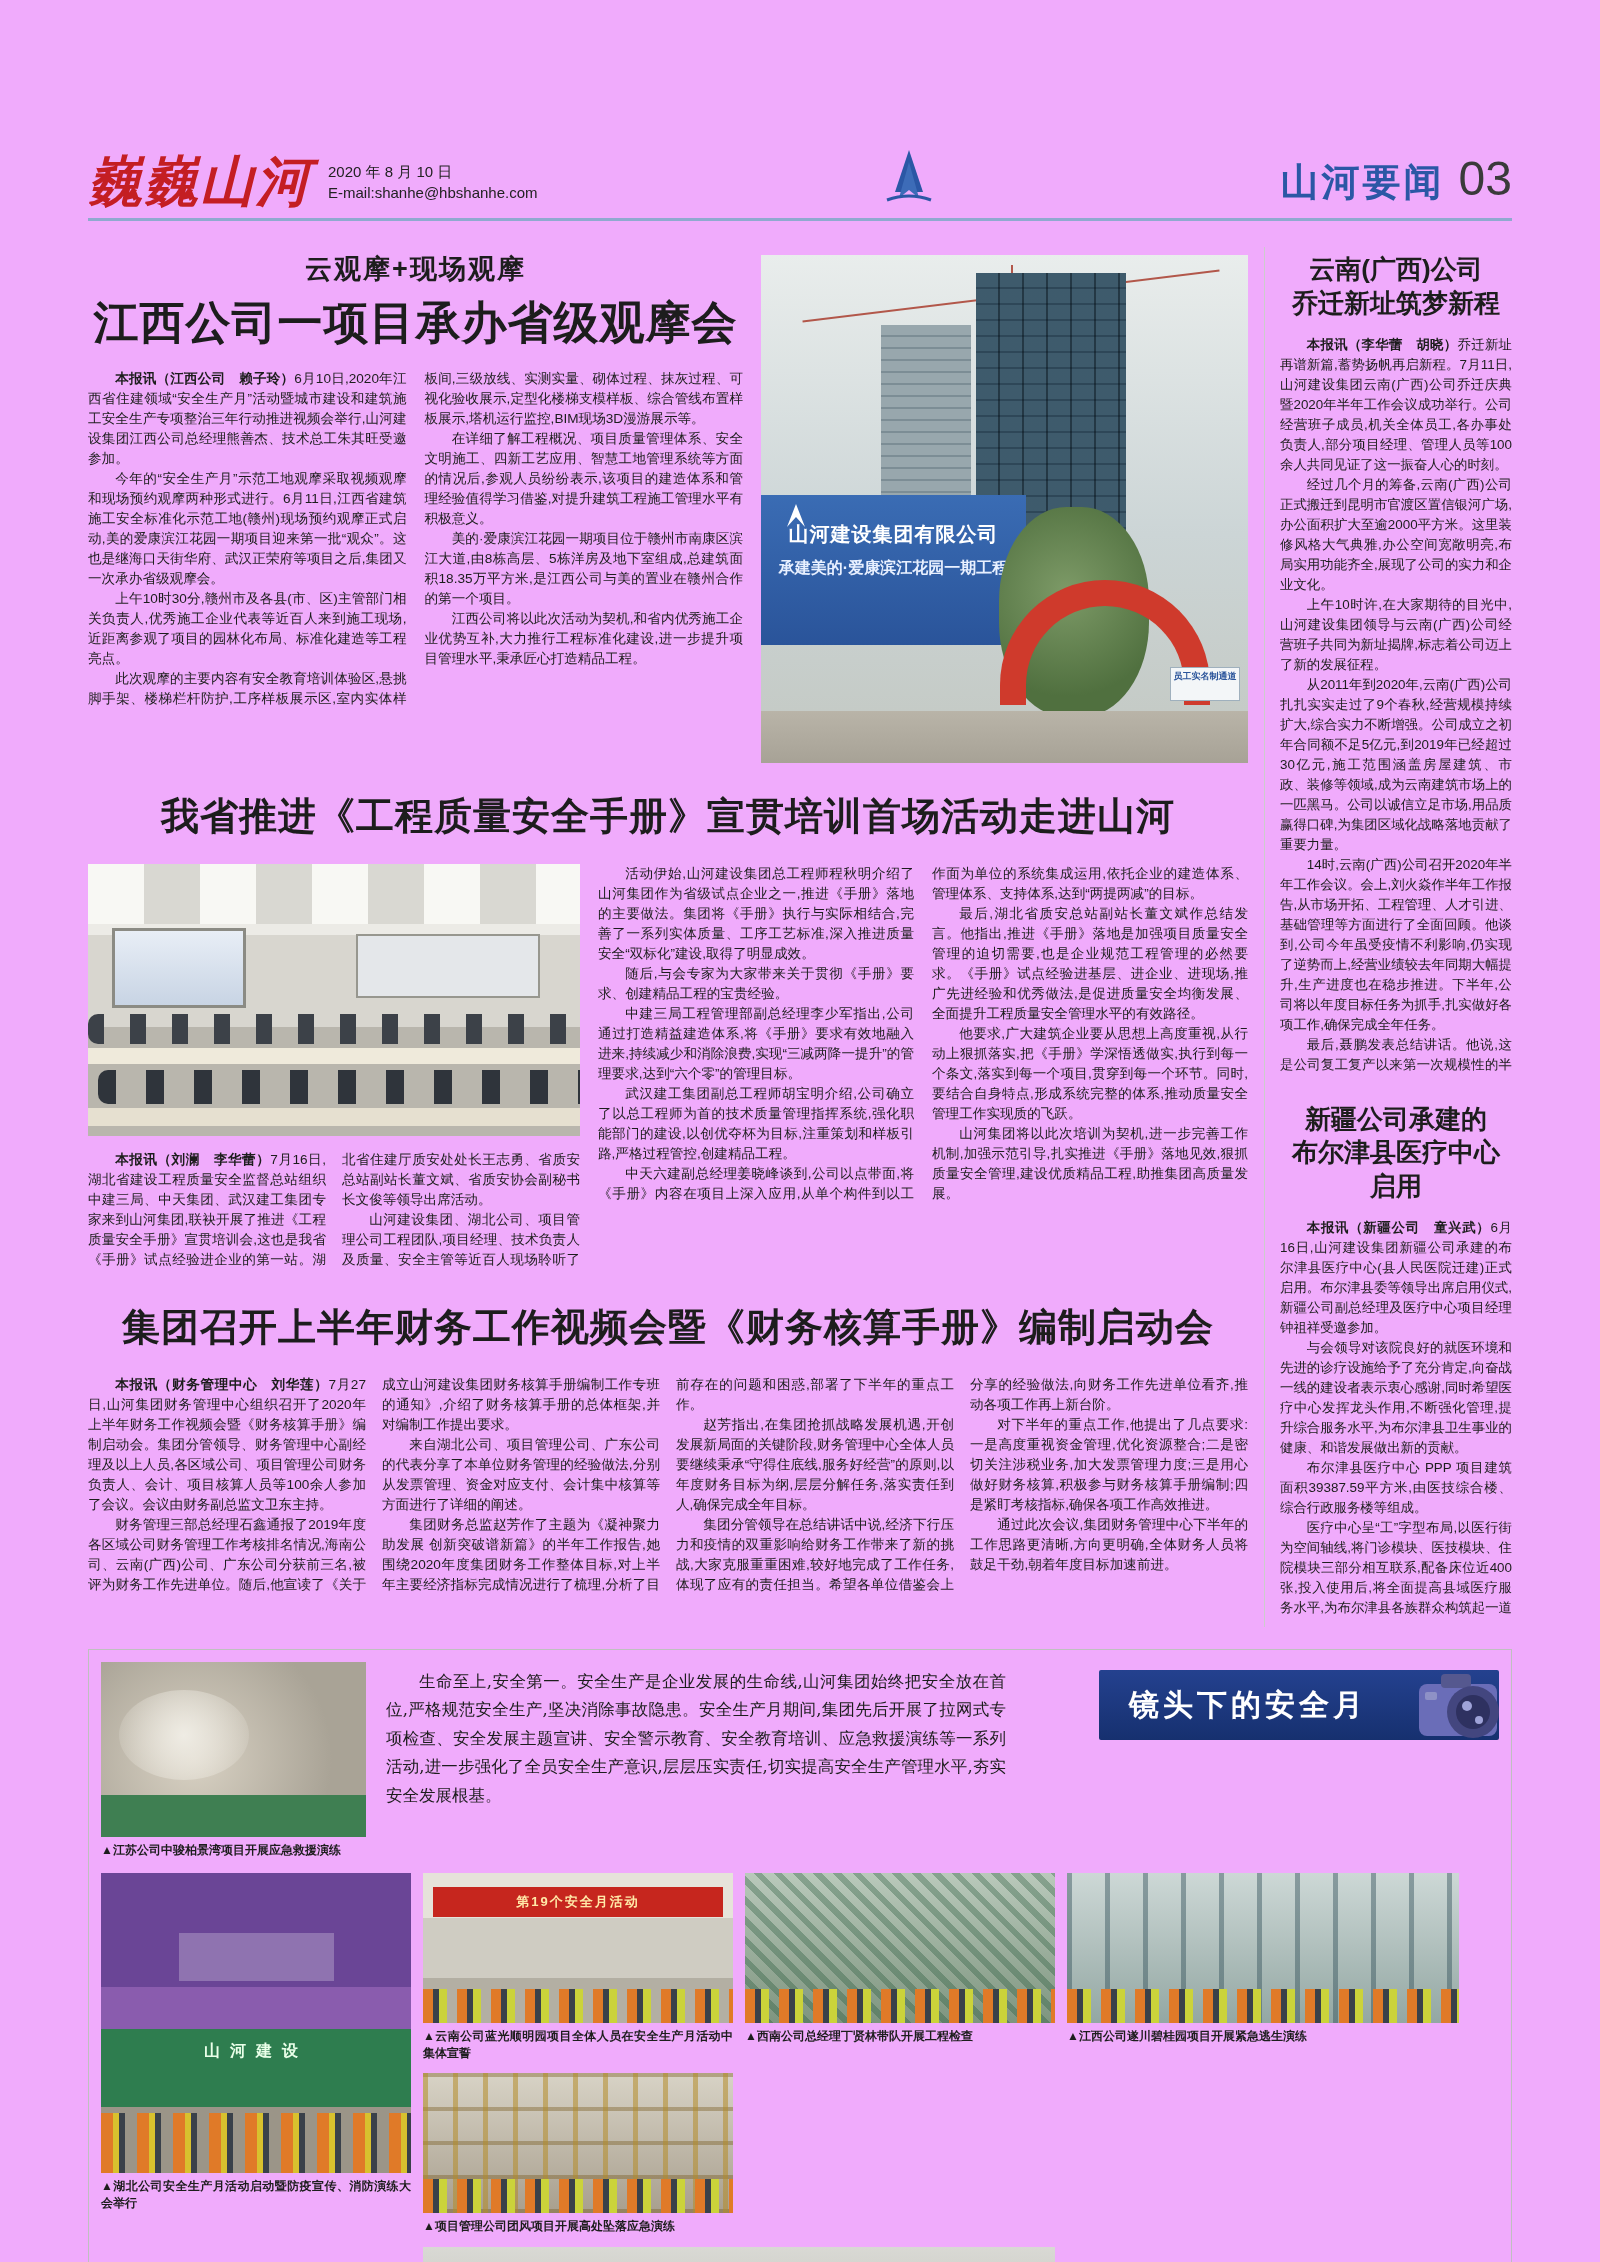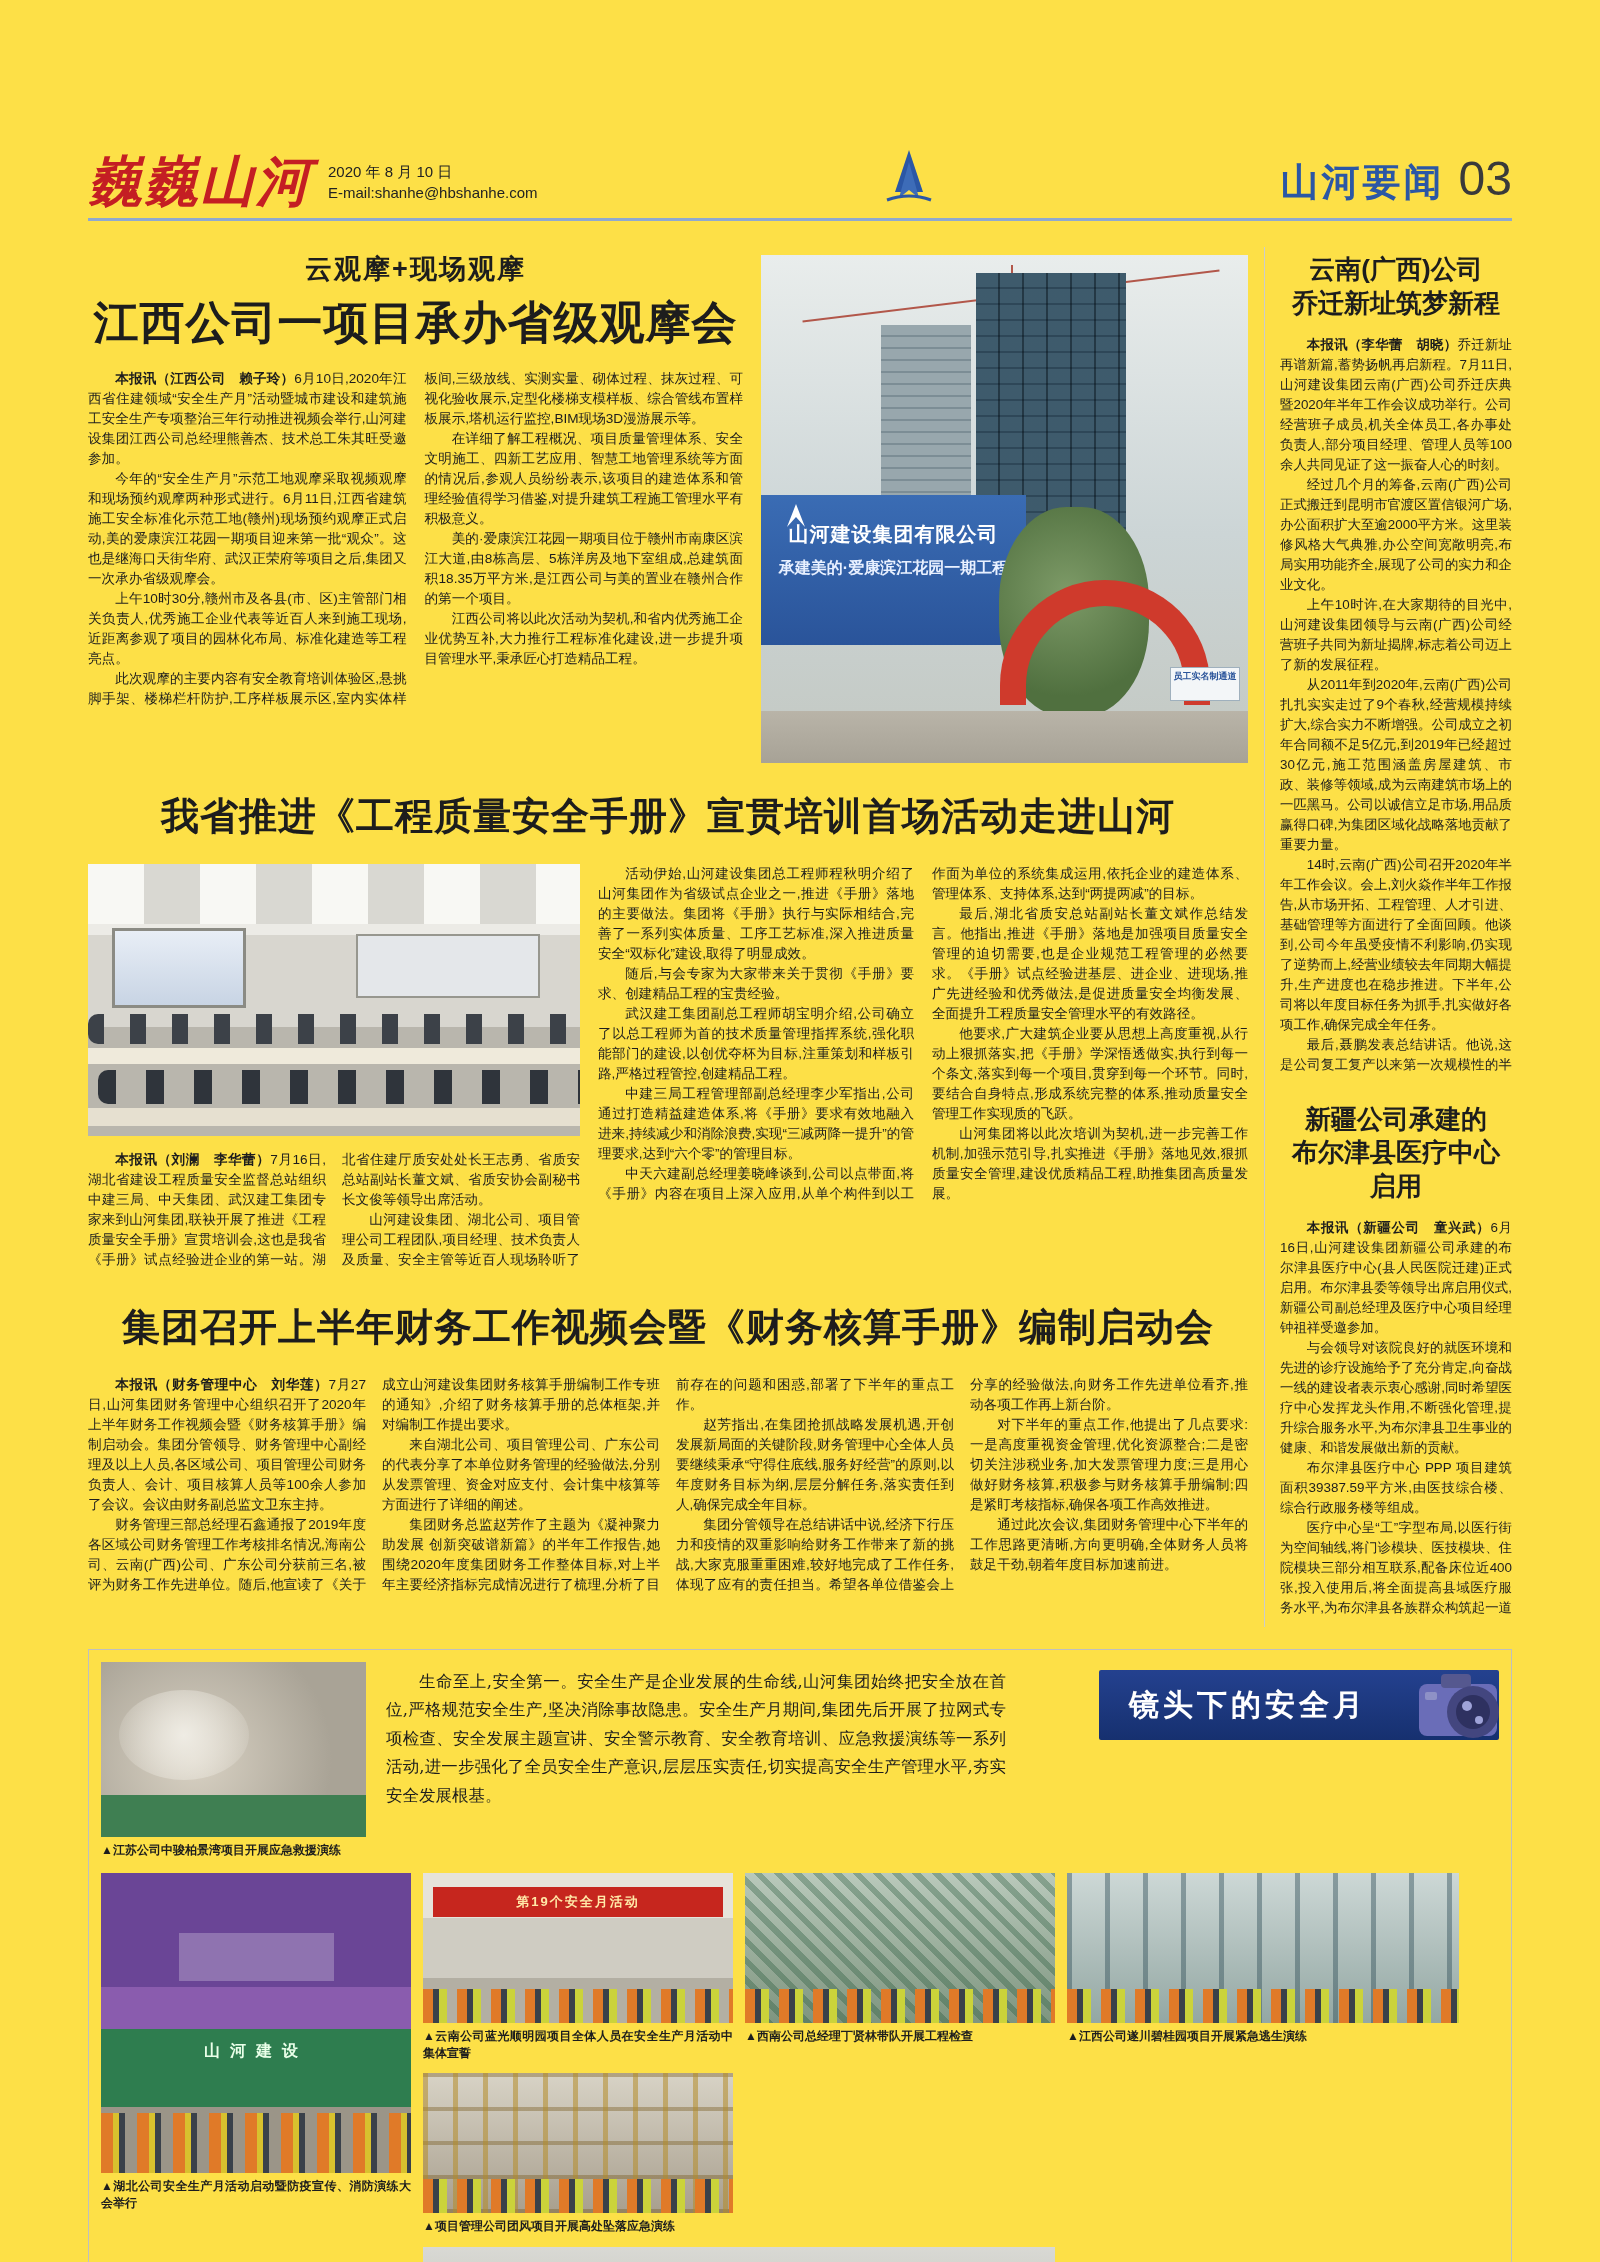--- a/index.html
+++ b/index.html
@@ -3,7 +3,7 @@
 <meta charset="utf-8">
 <style>
   html,body{margin:0;padding:0;background:#e9e9e9;}
-  .sheet{width:1600px;height:2262px;background:#fde047;position:relative;overflow:hidden;
+  .sheet{width:1600px;height:2262px;background:#f0abfc;position:relative;overflow:hidden;
          font-family:"Liberation Sans","DejaVu Sans",sans-serif;color:#1d1d1d;margin:0 auto;}
   .inner{margin:0 88px;width:1424px;}
 

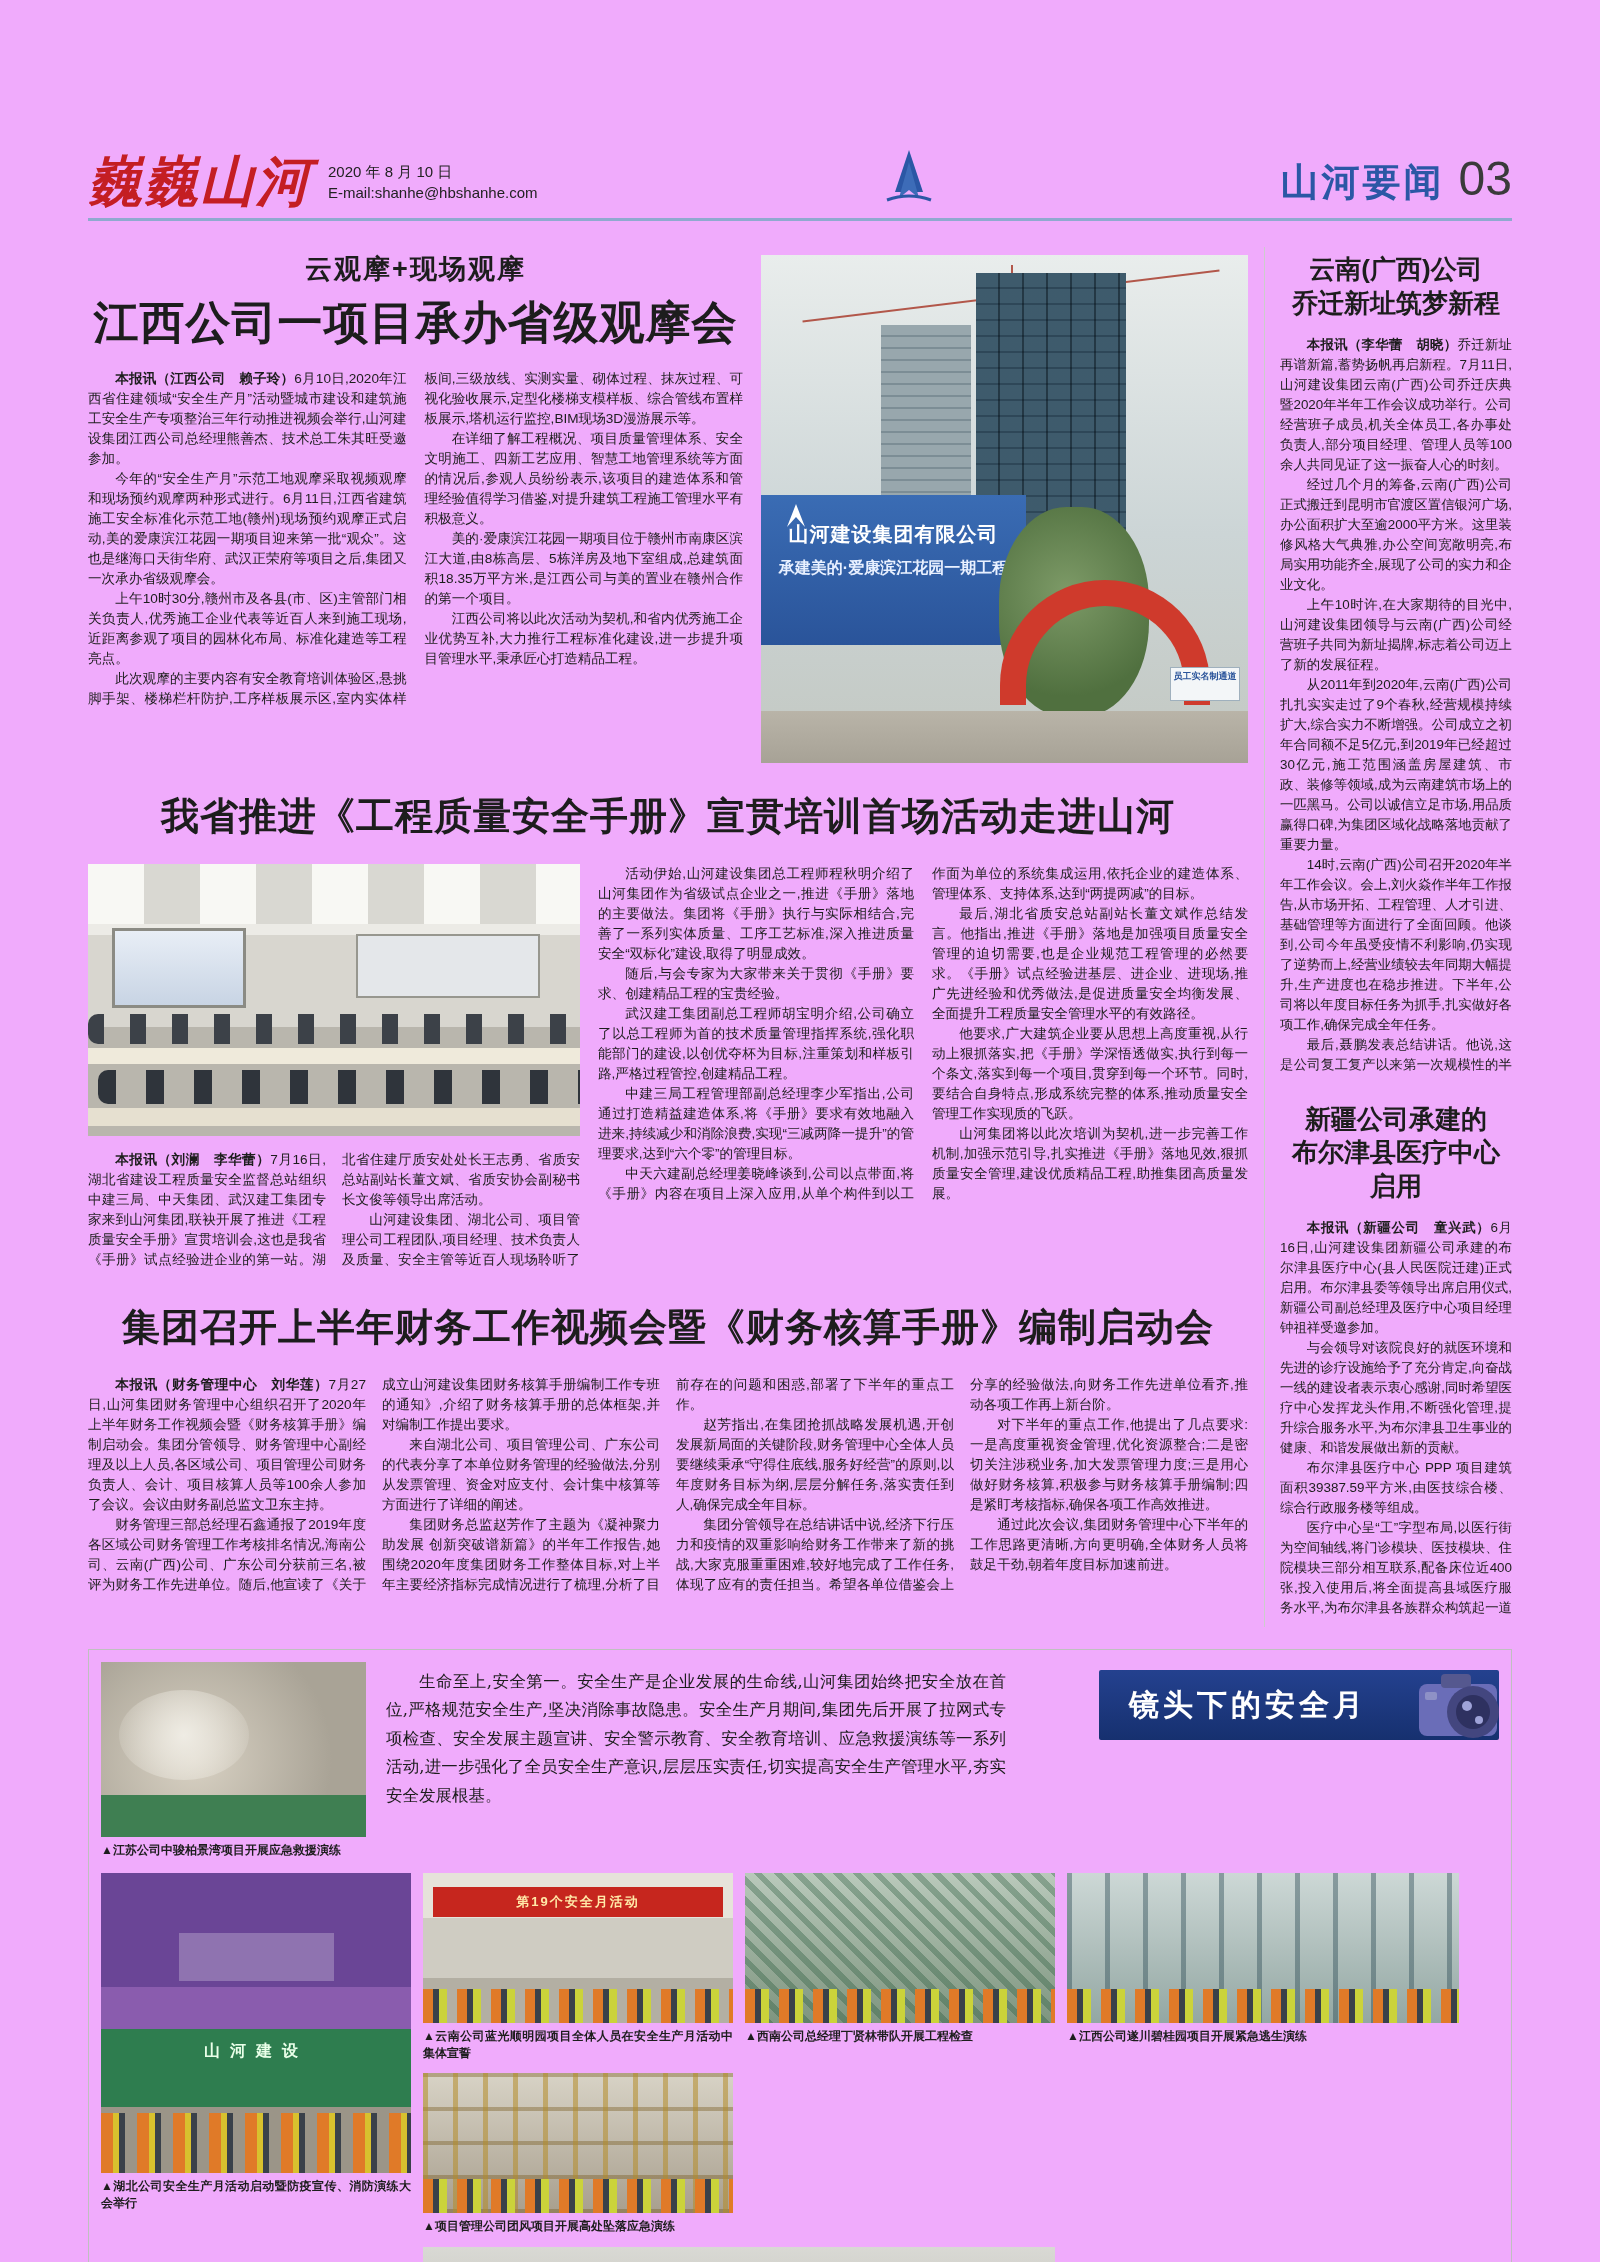--- a/index.html
+++ b/index.html
@@ -224,8 +224,8 @@
             <div class="a2-right">
               <p class="np">活动伊始,山河建设集团总工程师程秋明介绍了山河集团作为省级试点企业之一,推进《手册》落地的主要做法。集团将《手册》执行与实际相结合,完善了一系列实体质量、工序工艺标准,深入推进质量安全“双标化”建设,取得了明显成效。</p>
               <p class="np">随后,与会专家为大家带来关于贯彻《手册》要求、创建精品工程的宝贵经验。</p>
+              <p class="np">中建三局工程管理部副总经理李少军指出,公司通过打造精益建造体系,将《手册》要求有效地融入进来,持续减少和消除浪费,实现“三减两降一提升”的管理要求,达到“六个零”的管理目标。</p>
               <p class="np">武汉建工集团副总工程师胡宝明介绍,公司确立了以总工程师为首的技术质量管理指挥系统,强化职能部门的建设,以创优夺杯为目标,注重策划和样板引路,严格过程管控,创建精品工程。</p>
-              <p class="np">中建三局工程管理部副总经理李少军指出,公司通过打造精益建造体系,将《手册》要求有效地融入进来,持续减少和消除浪费,实现“三减两降一提升”的管理要求,达到“六个零”的管理目标。</p>
               <p class="np">中天六建副总经理姜晓峰谈到,公司以点带面,将《手册》内容在项目上深入应用,从单个构件到以工作面为单位的系统集成运用,依托企业的建造体系、管理体系、支持体系,达到“两提两减”的目标。</p>
               <p class="np">最后,湖北省质安总站副站长董文斌作总结发言。他指出,推进《手册》落地是加强项目质量安全管理的迫切需要,也是企业规范工程管理的必然要求。《手册》试点经验进基层、进企业、进现场,推广先进经验和优秀做法,是促进质量安全均衡发展、全面提升工程质量安全管理水平的有效路径。</p>
               <p class="np">他要求,广大建筑企业要从思想上高度重视,从行动上狠抓落实,把《手册》学深悟透做实,执行到每一个条文,落实到每一个项目,贯穿到每一个环节。同时,要结合自身特点,形成系统完整的体系,推动质量安全管理工作实现质的飞跃。</p>

